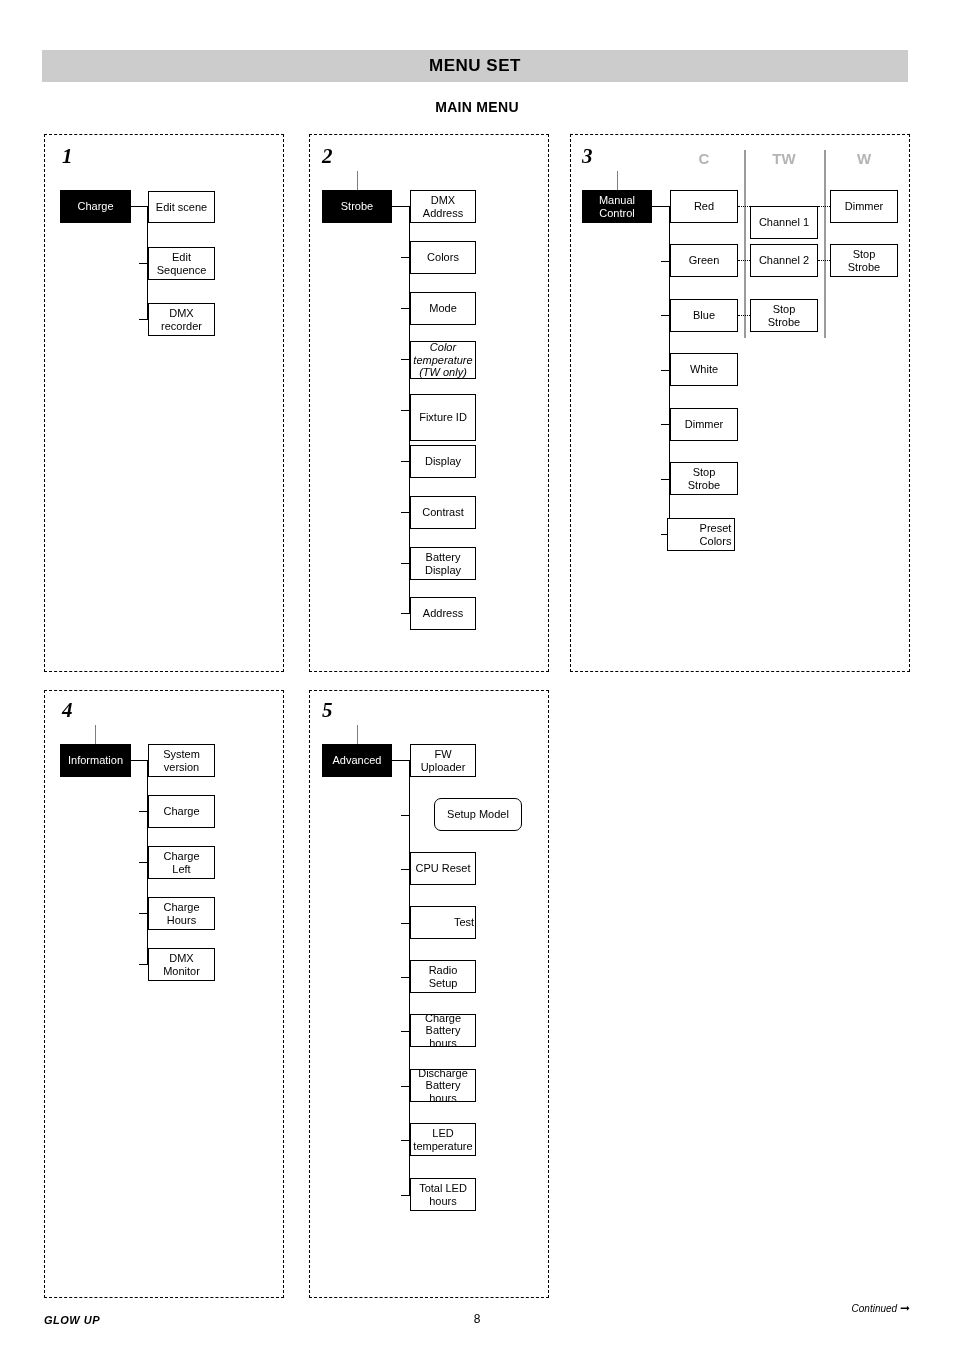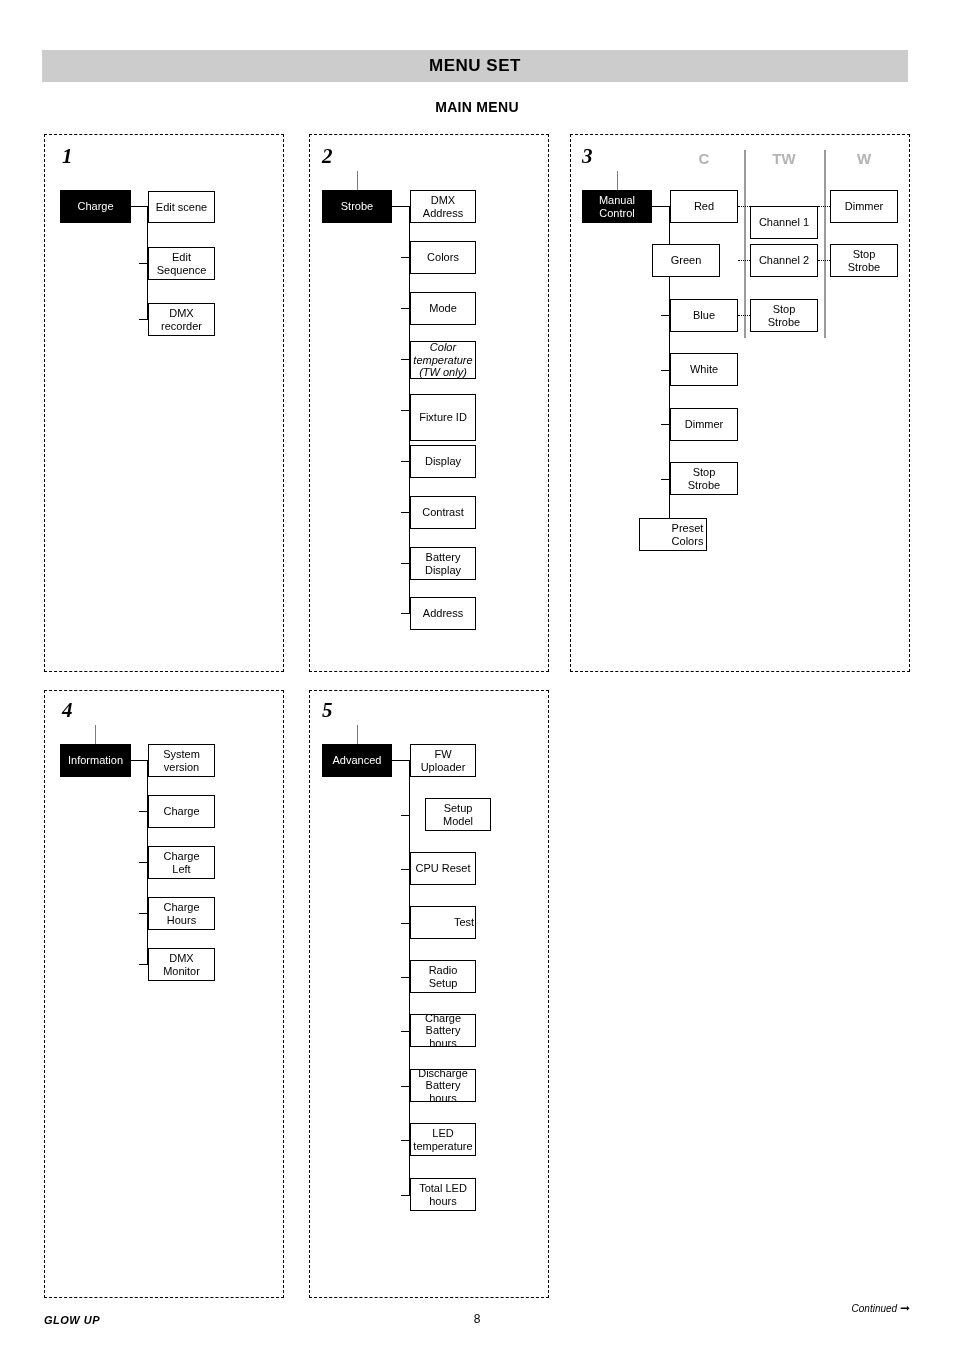--- a/index.html
+++ b/index.html
@@ -252,7 +252,7 @@
 <div class="box" style="left:670px; top:190px; width:68px; height:33px;">
   <span class="lbl">Red</span>
 </div>
-<div class="box" style="left:652px; top:244px; width:68px; height:33px;">
+<div class="box" style="left:670px; top:244px; width:68px; height:33px;">
   <span class="lbl">Green</span>
 </div>
 <div class="box" style="left:670px; top:299px; width:68px; height:33px;">

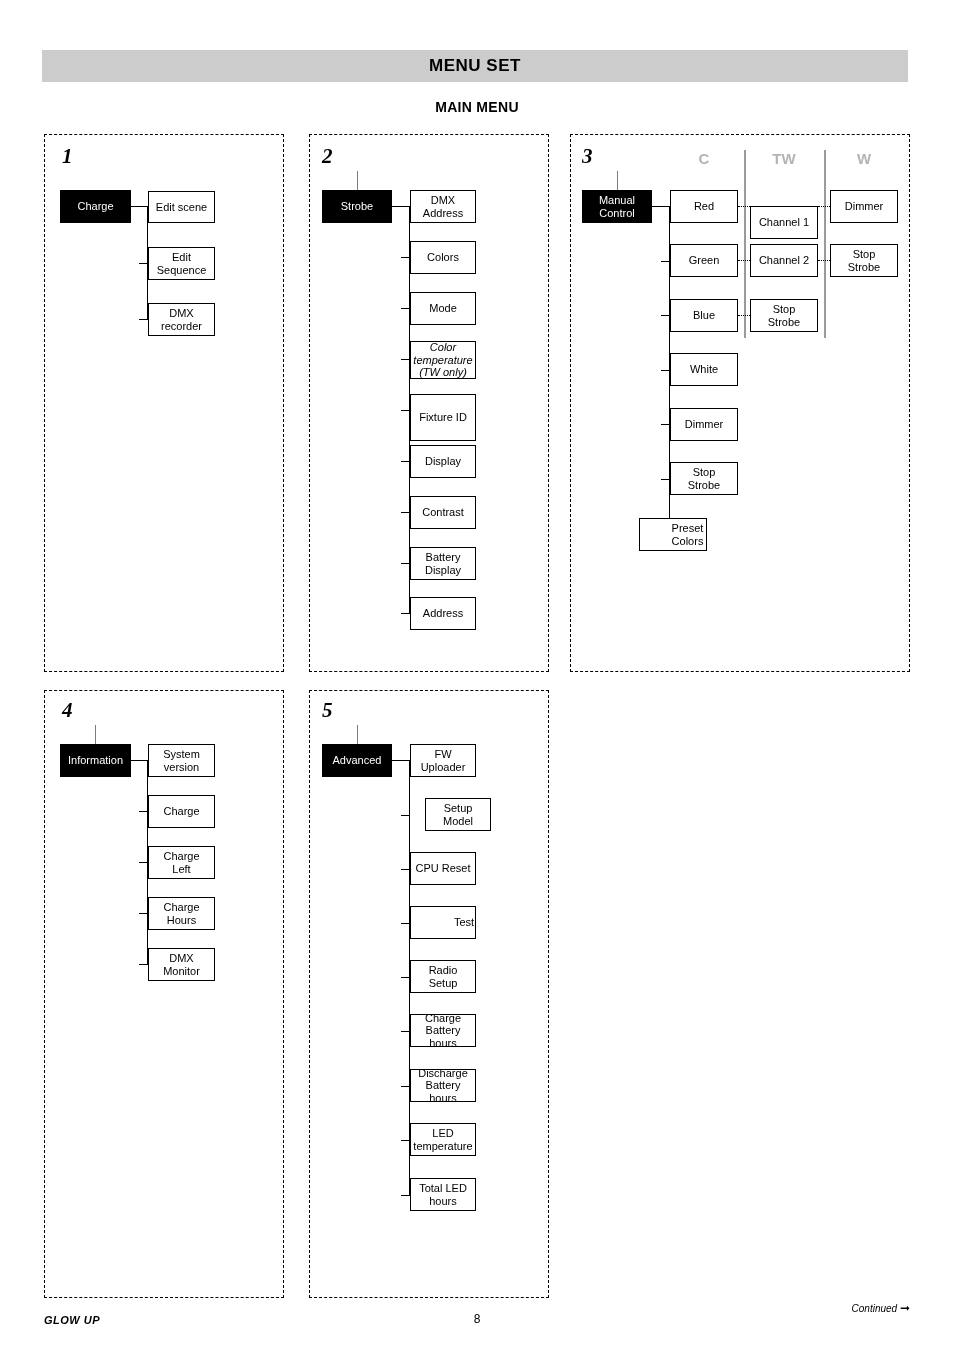--- a/index.html
+++ b/index.html
@@ -268,7 +268,7 @@
   <span class="lbl">Stop
 Strobe</span>
 </div>
-<div class="box" style="left:639px; top:518px; width:68px; height:33px;padding-left:31px;">
+<div class="box" style="left:667px; top:518px; width:68px; height:33px;padding-left:31px;">
   <span class="lbl">Preset
 Colors</span>
 </div>

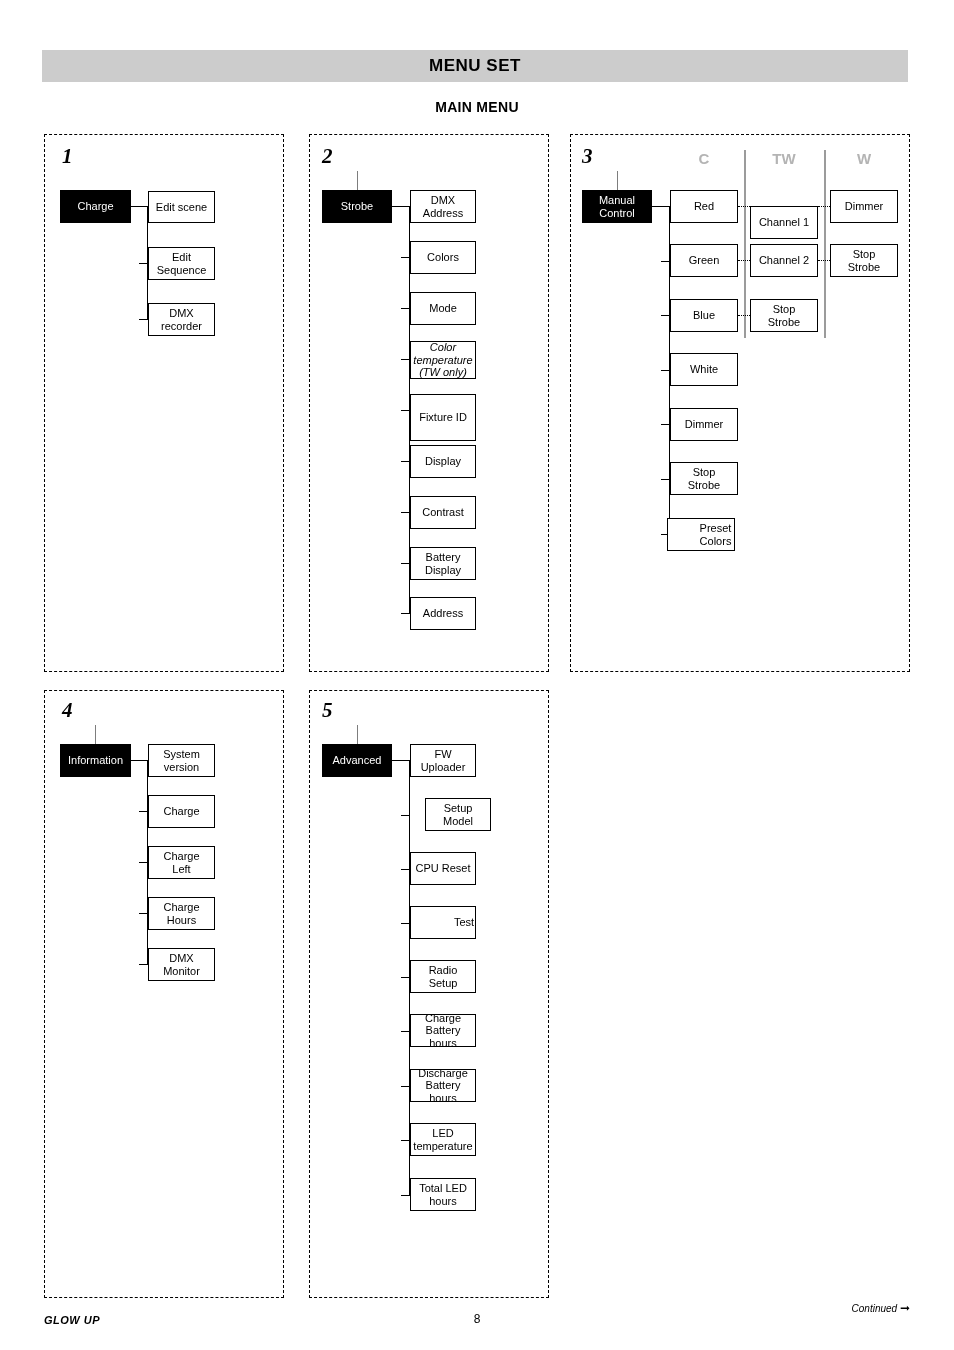--- a/index.html
+++ b/index.html
@@ -354,7 +354,7 @@
   <span class="lbl">FW
 Uploader</span>
 </div>
-<div class="box" style="left:425px; top:798px; width:66px; height:33px;">
+<div class="box" style="left:434px; top:798px; width:88px; height:33px;border-radius:7px;">
   <span class="lbl">Setup Model</span>
 </div>
 <div class="box" style="left:410px; top:852px; width:66px; height:33px;">

